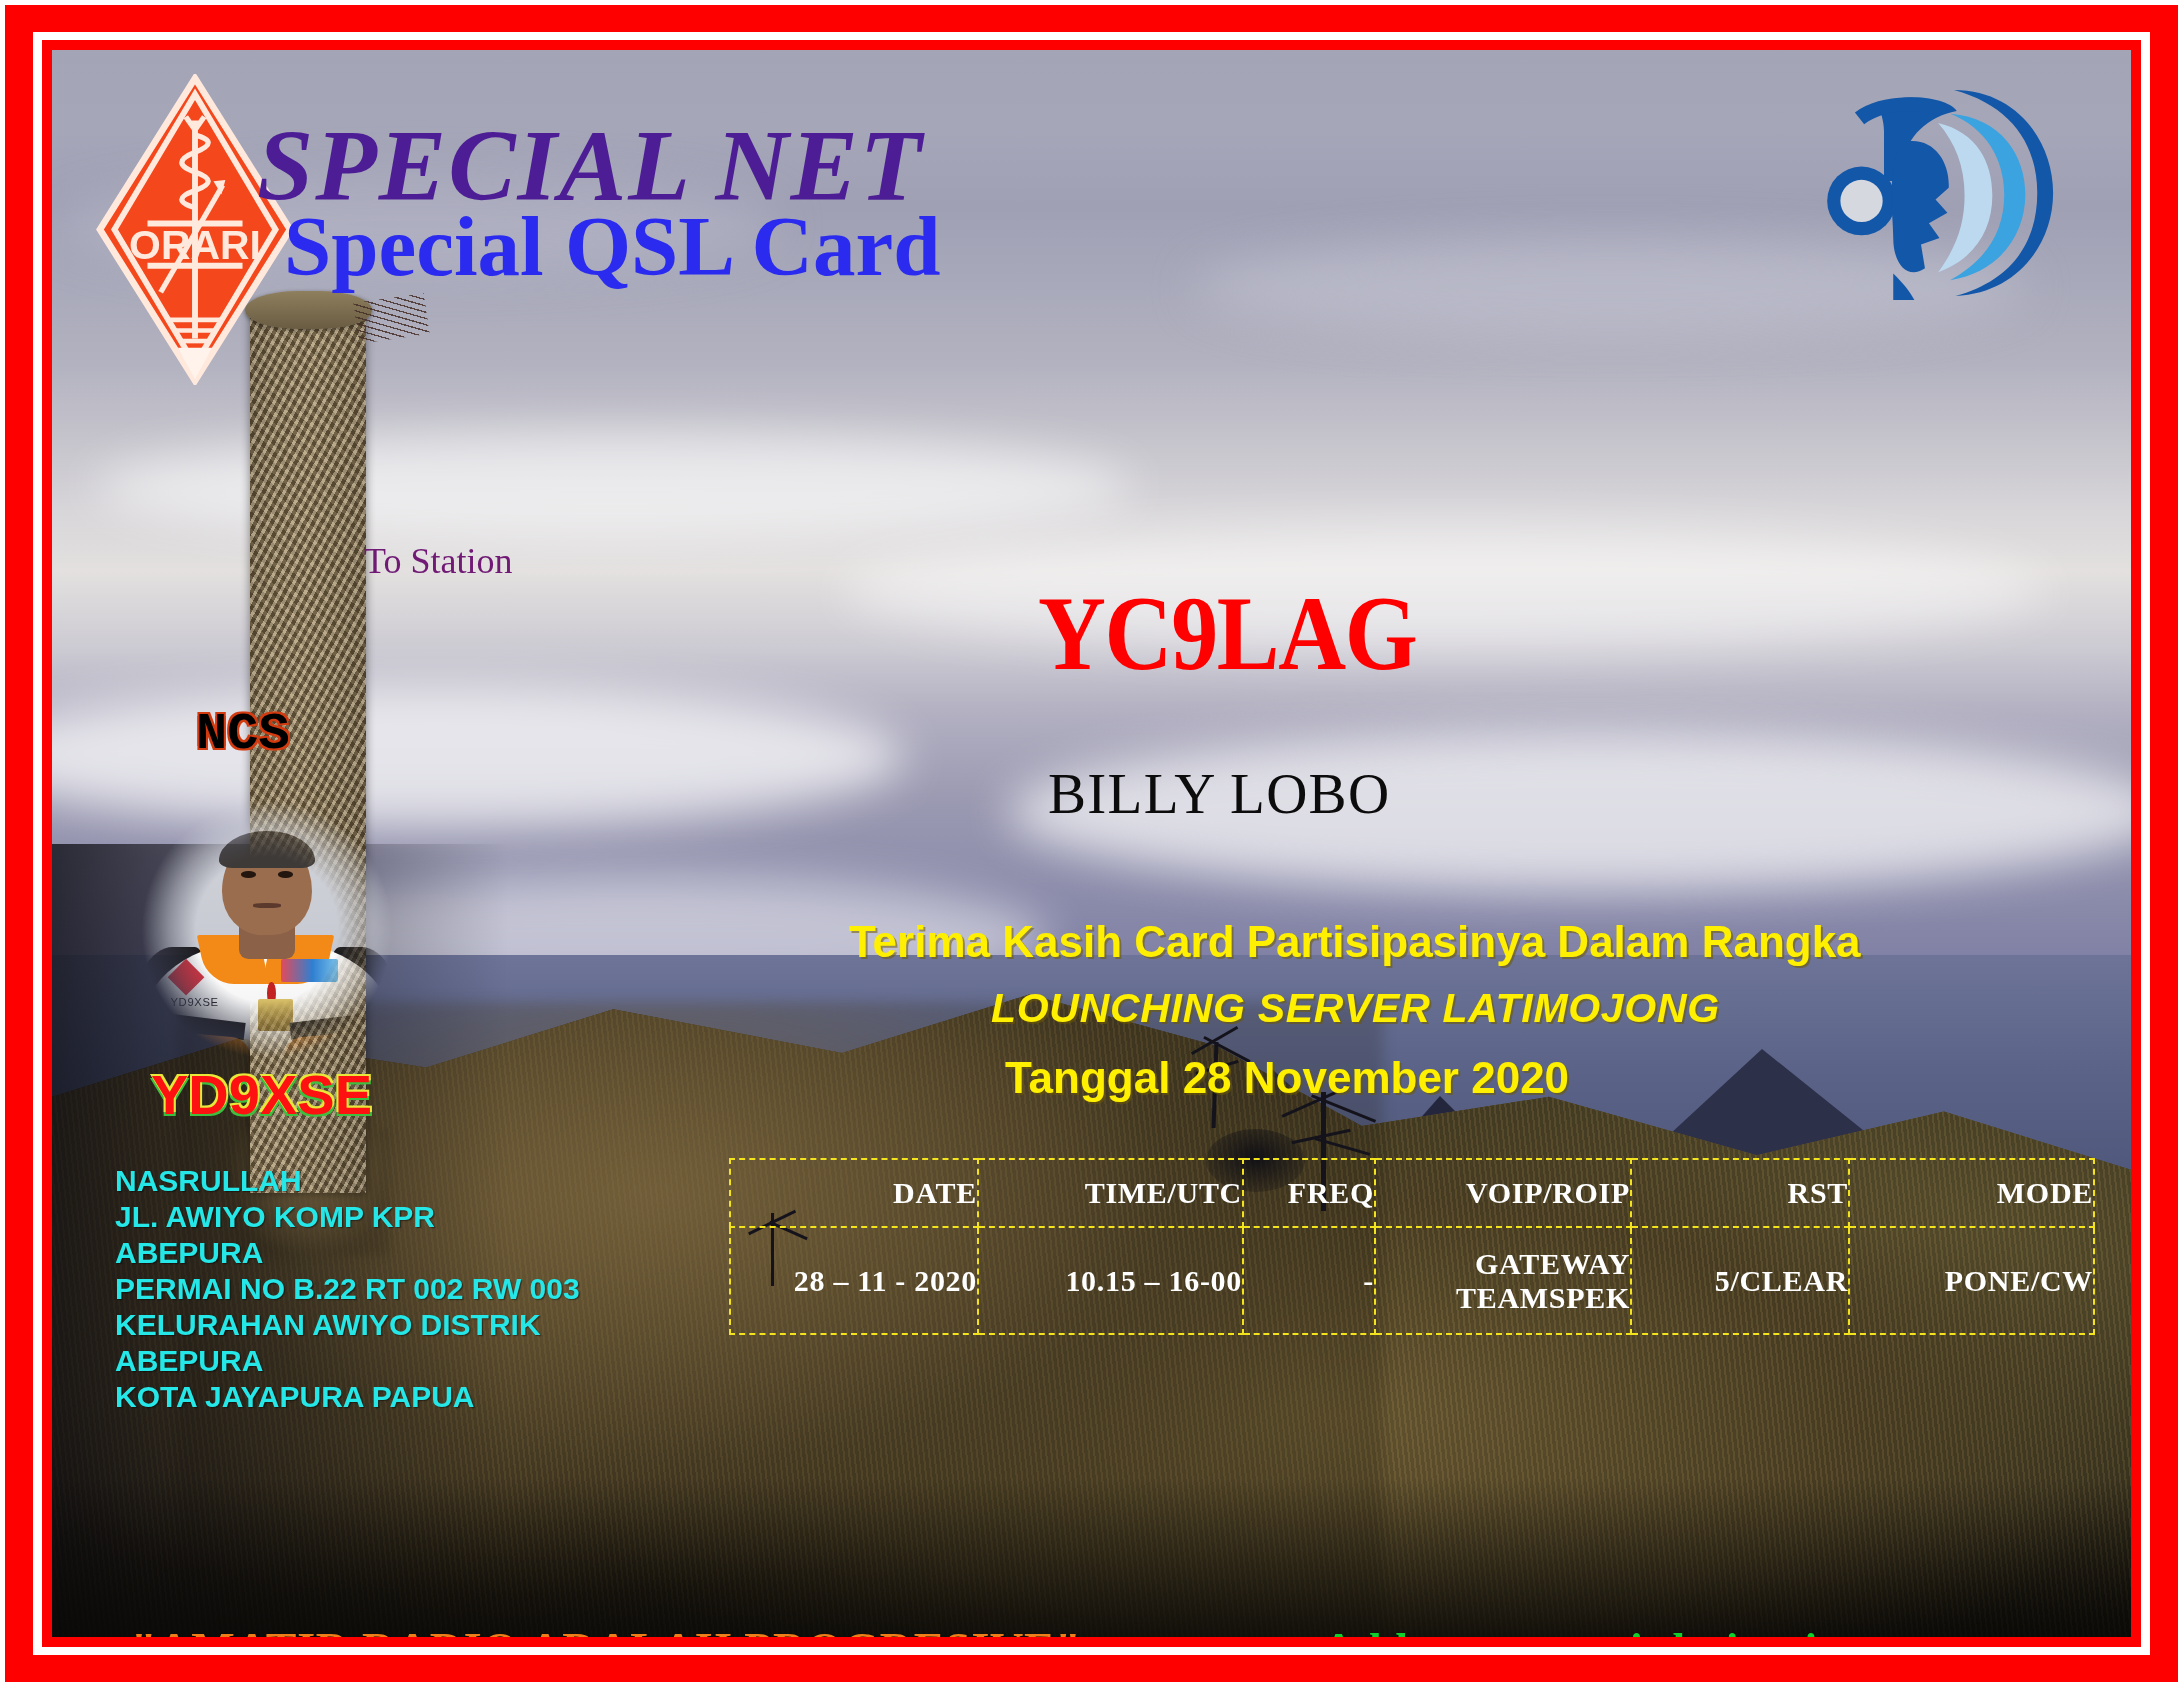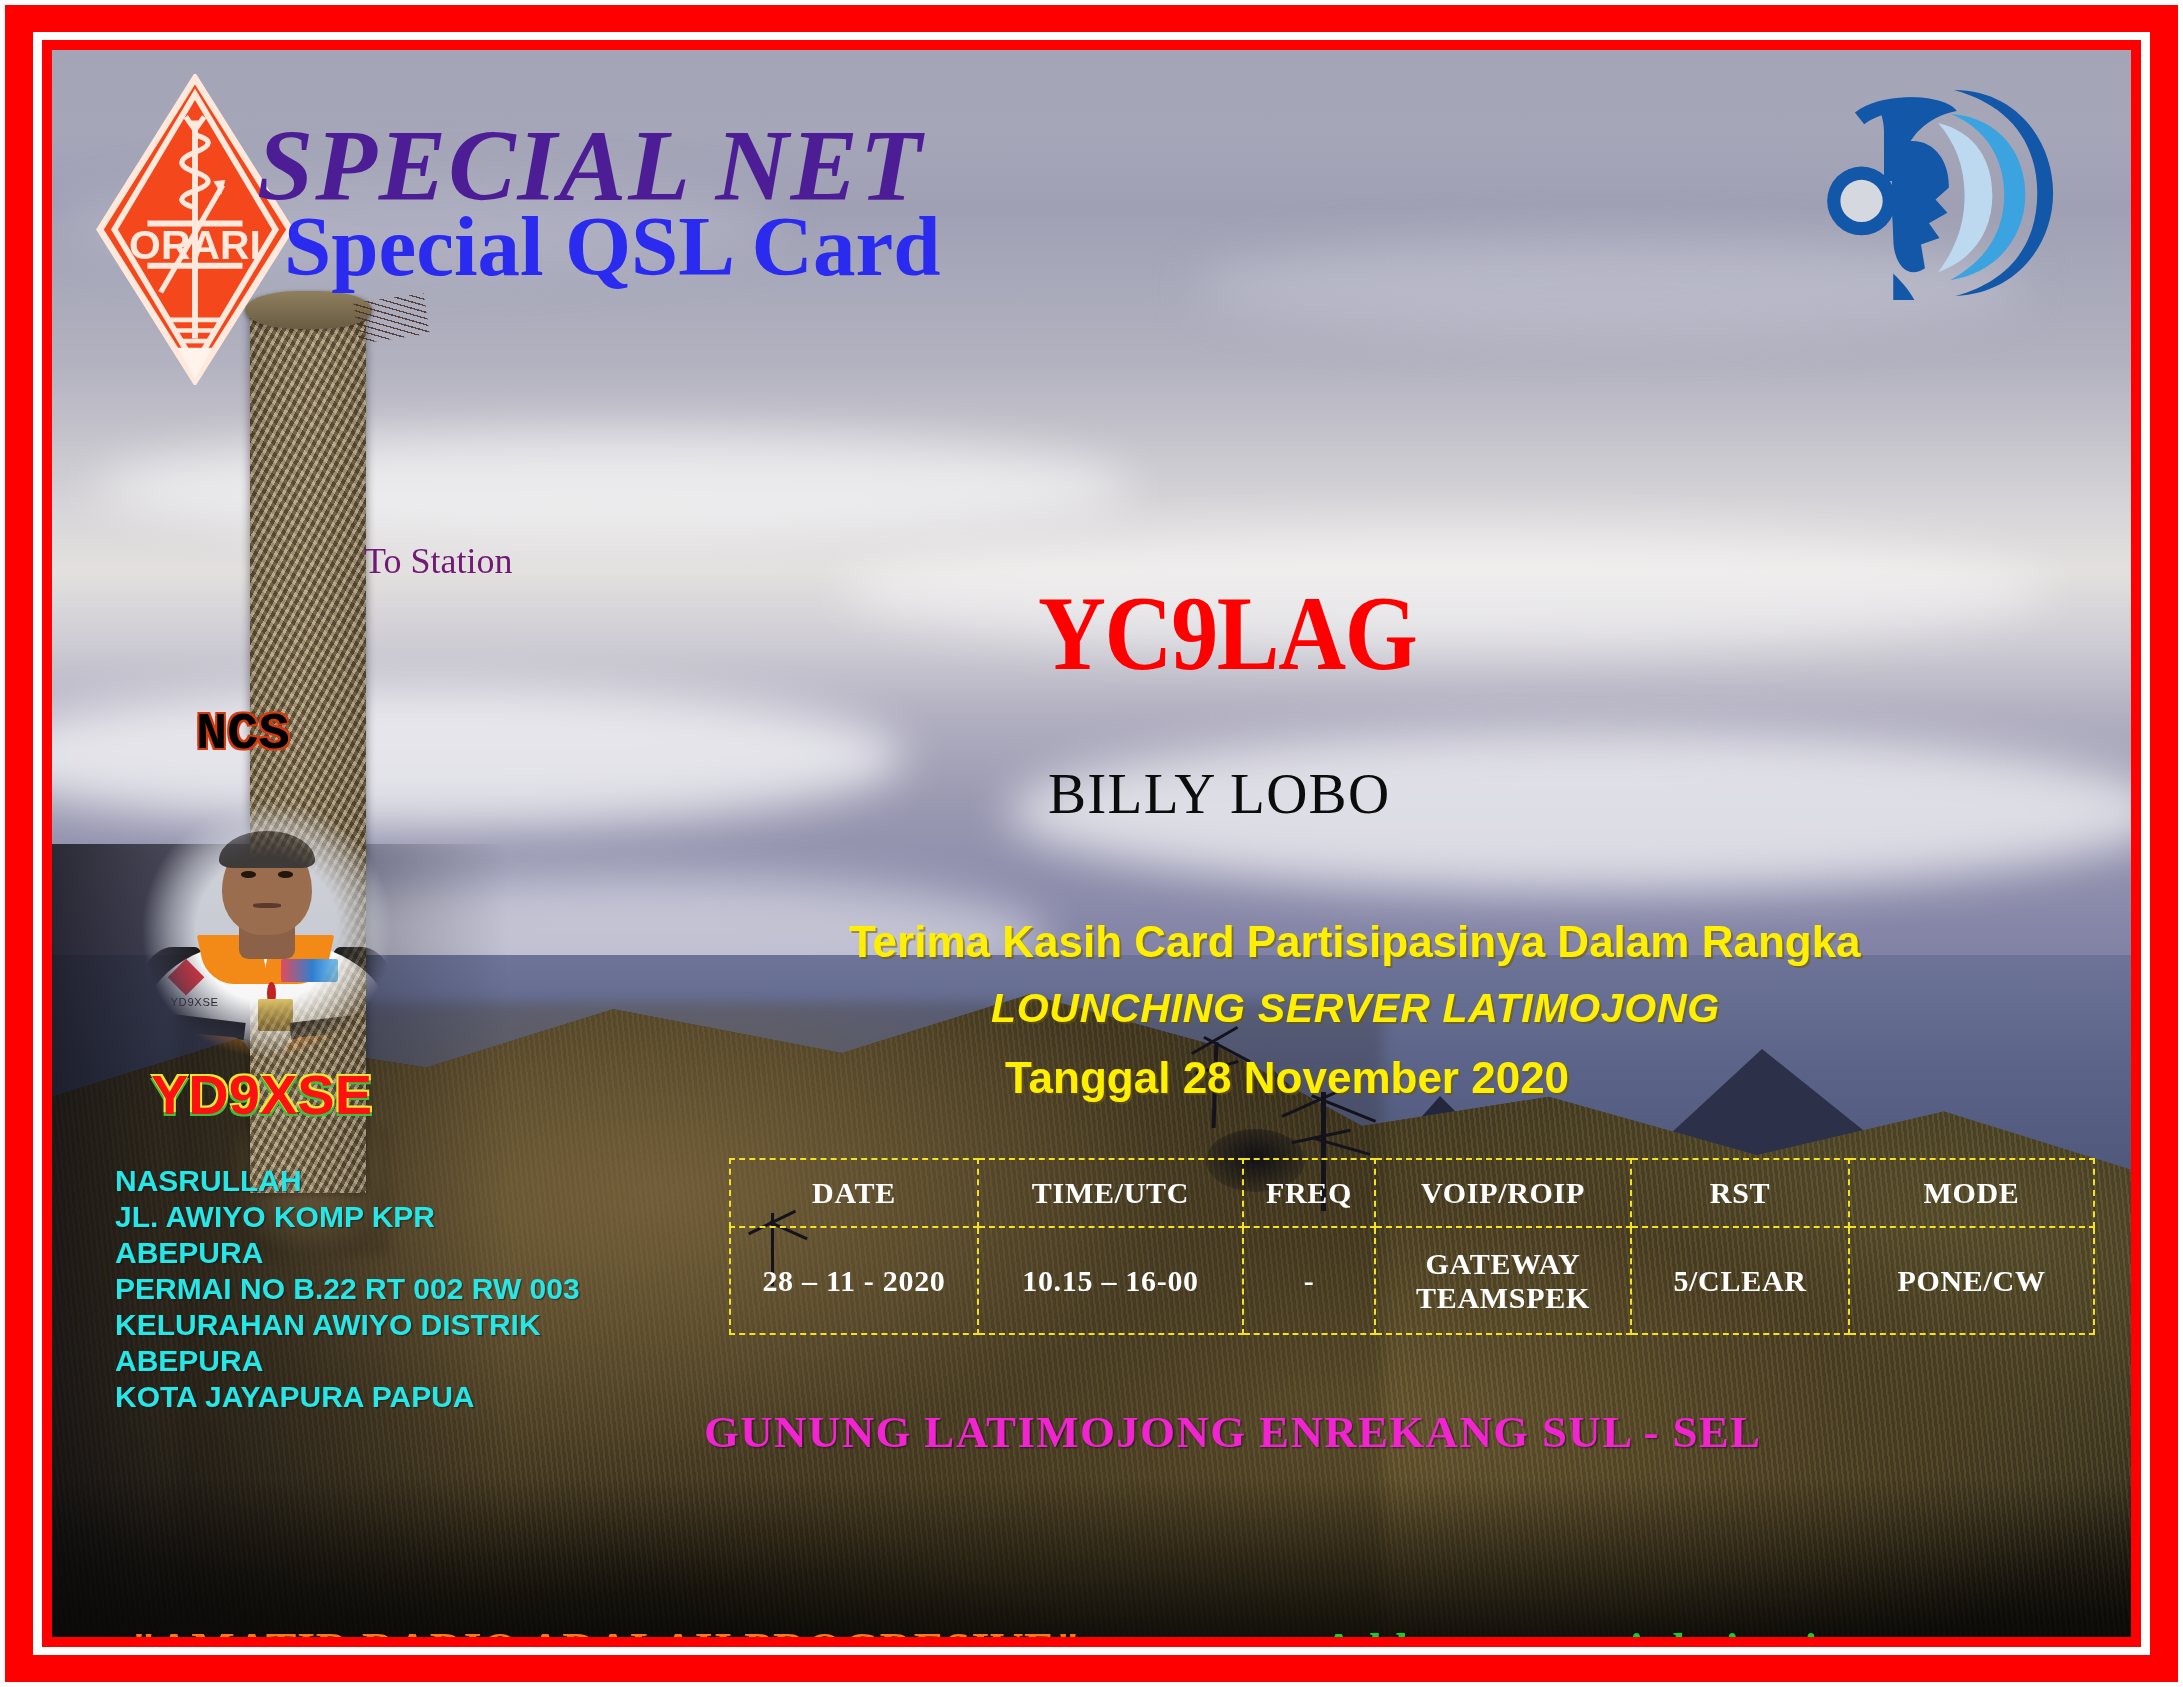--- a/index.html
+++ b/index.html
@@ -193,7 +193,7 @@
   
   #logtable{position:absolute;left:677px;top:1108px;width:1364px;height:171px;
     border-collapse:collapse;table-layout:fixed;}
-  #logtable td,#logtable th{border:2px dashed #f2e31c;color:#ffffff;text-align:center;
+  #logtable td,#logtable th{border:2px dashed #f2e31c;color:#ffffff;text-align:right;
     font-family:"Liberation Serif",serif;font-weight:bold;vertical-align:middle;padding:0;}
   #logtable th{height:66px;font-size:30px;letter-spacing:0.7px;}
   #logtable td{height:105px;font-size:30px;letter-spacing:0.7px;line-height:1.12;}

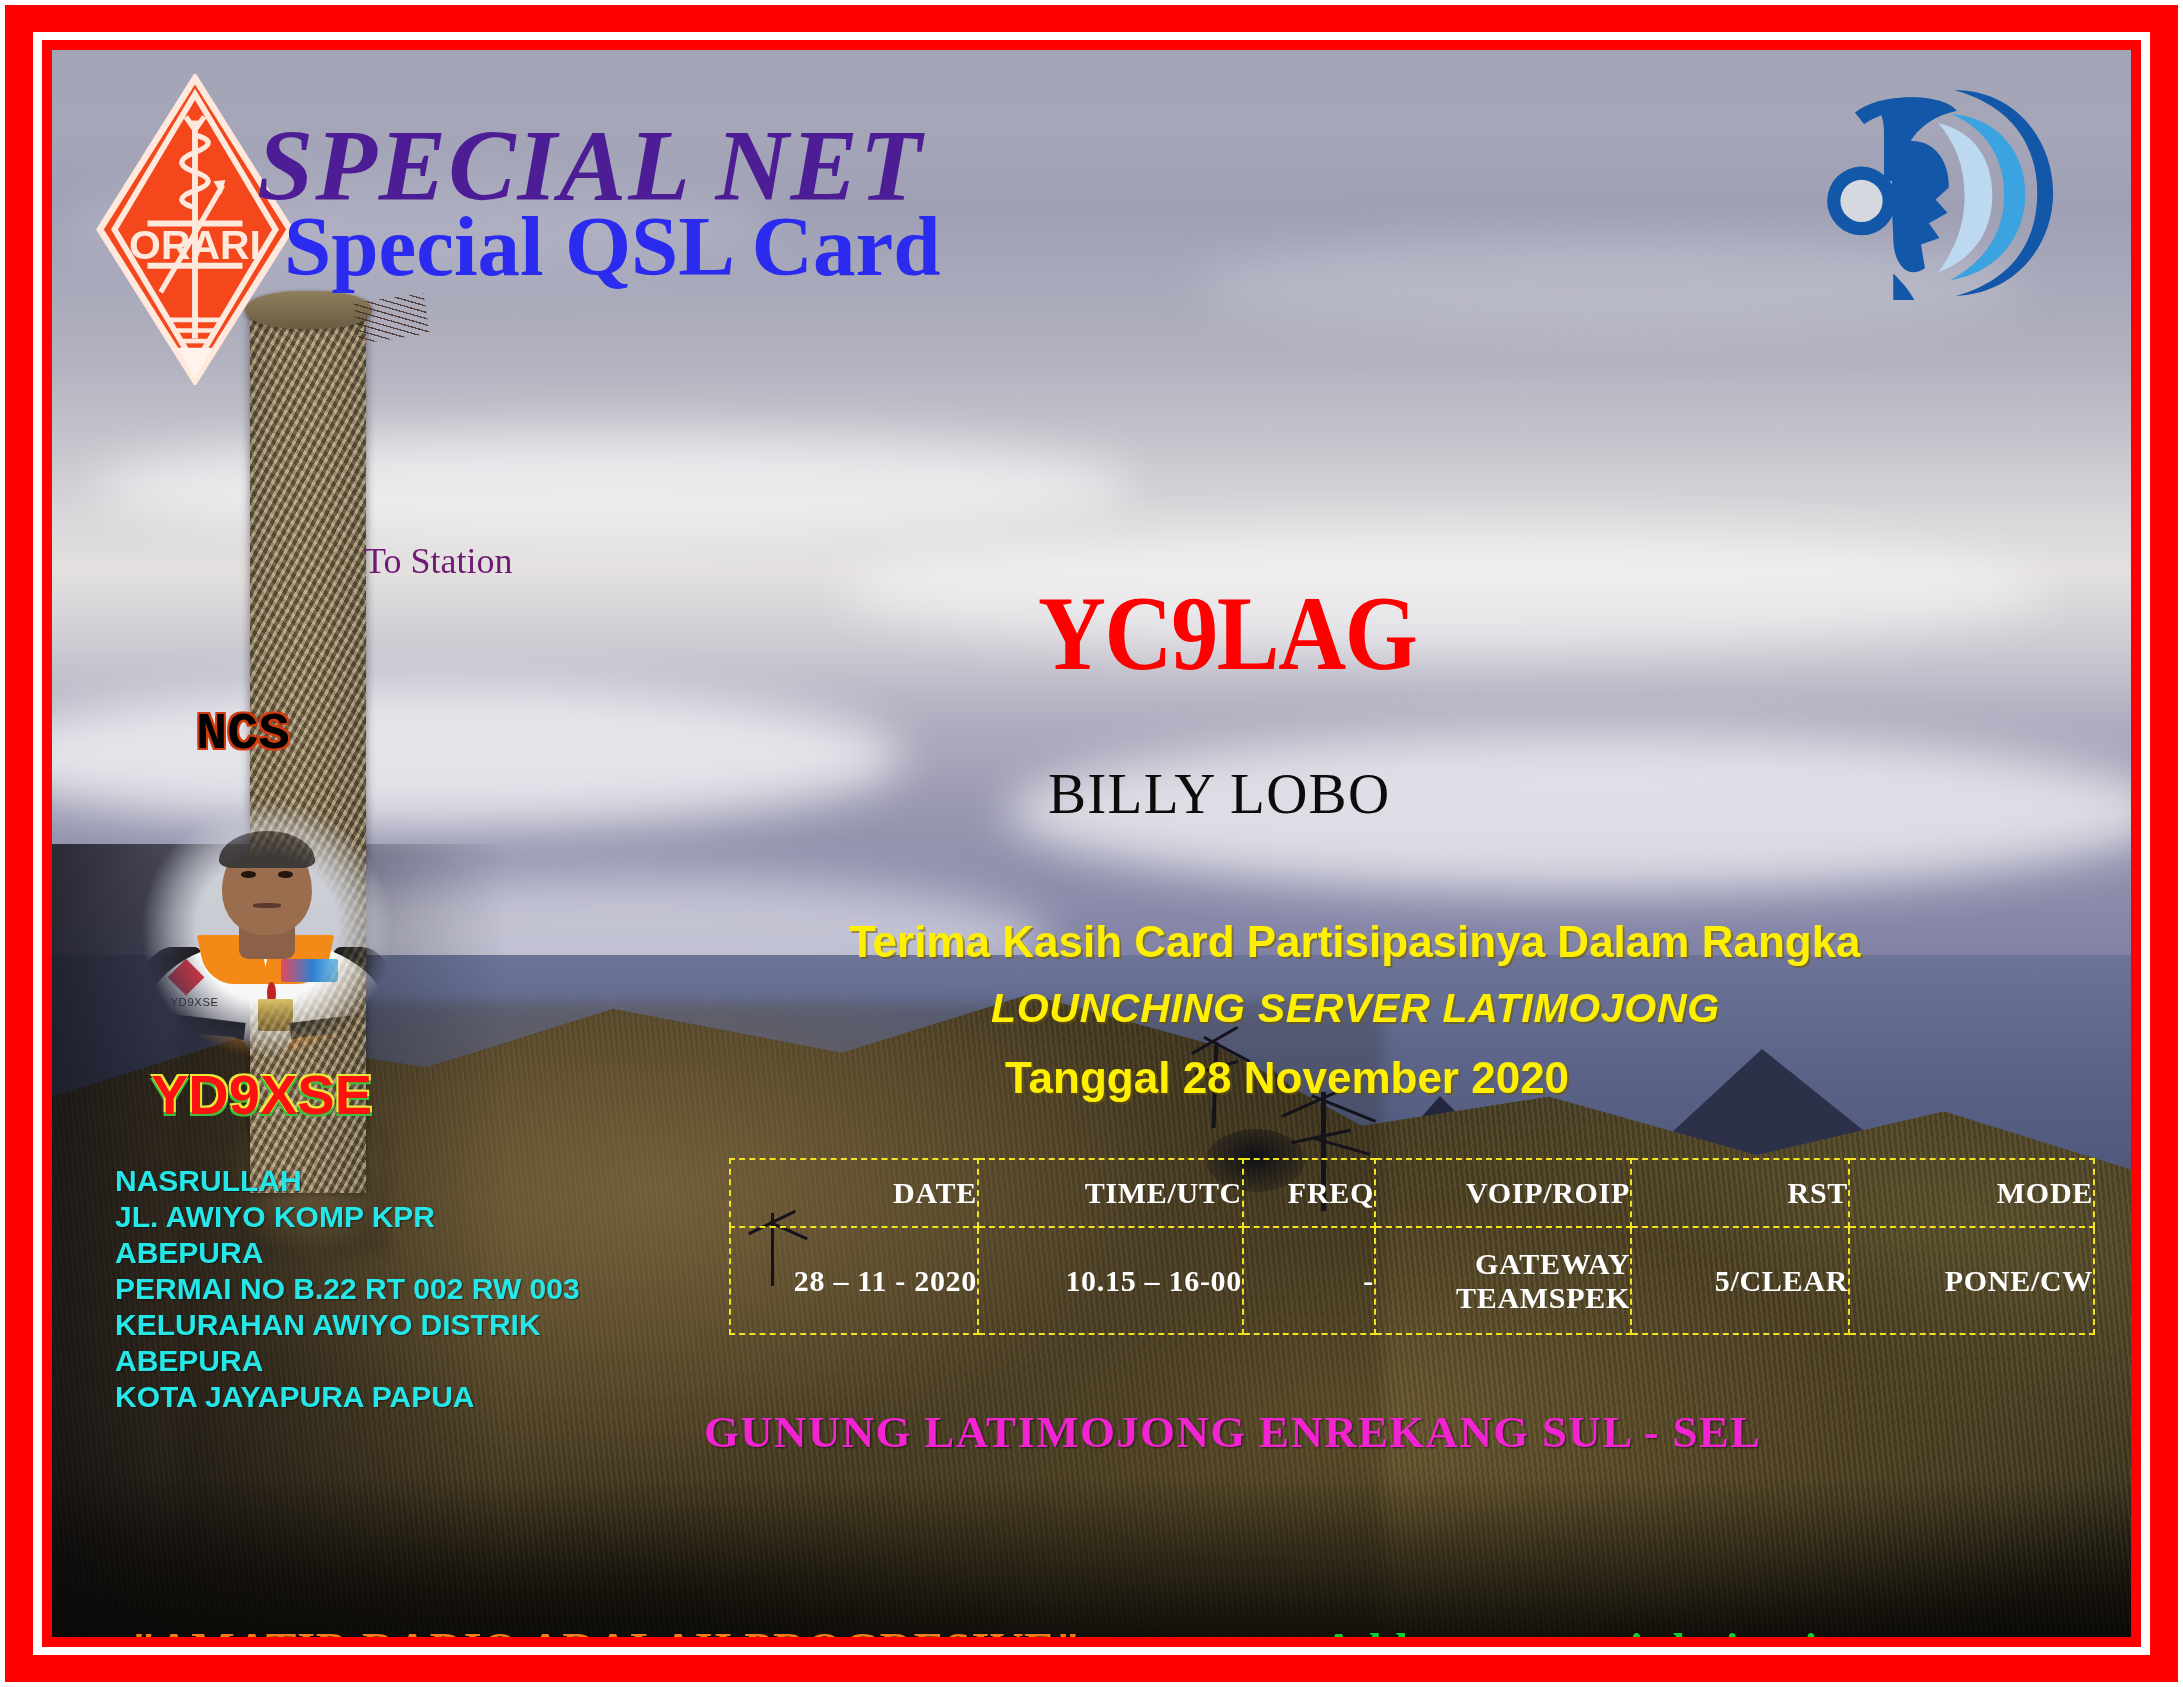--- a/index.html
+++ b/index.html
@@ -394,7 +394,6 @@
       </tbody>
     </table>
 
-    <div class="ov" id="location">GUNUNG LATIMOJONG ENREKANG SUL - SEL</div>
 
     <div class="ov" id="slogan">"AMATIR  RADIO ADALAH PROGRESIVE"</div>
     <div class="ov" id="weburl">Address  : amatir.latimojong.com</div>

